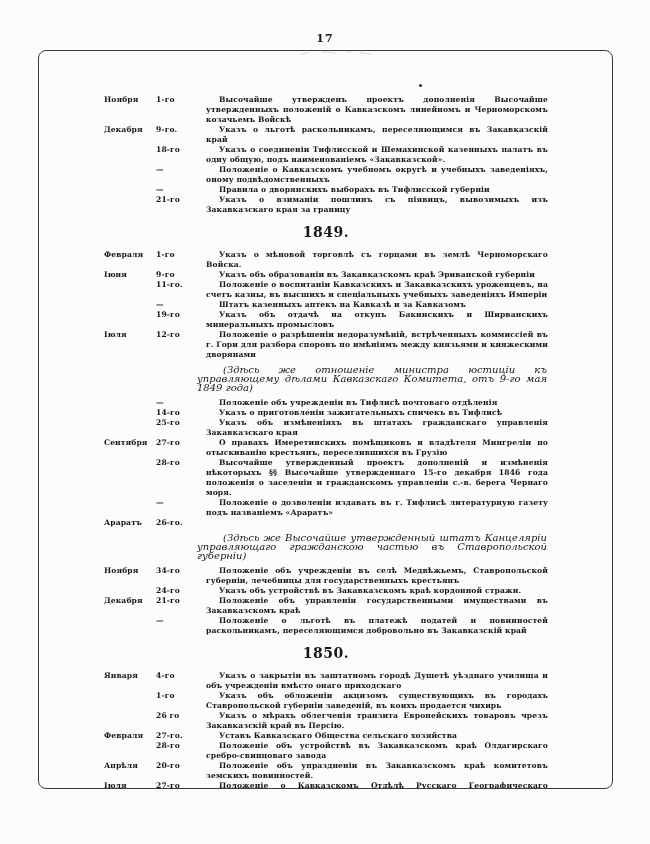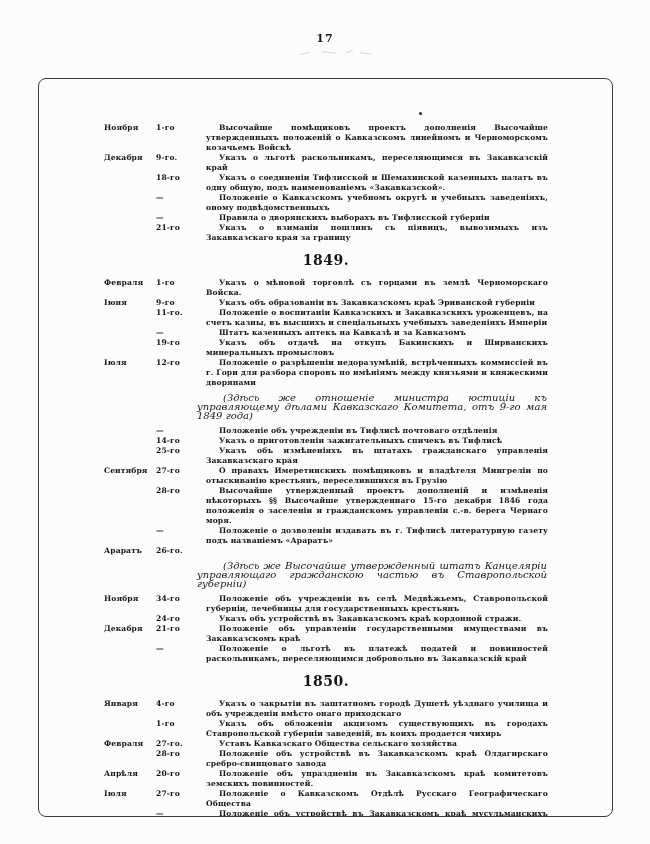--- a/index.html
+++ b/index.html
@@ -17,7 +17,7 @@
   .pencil-marks i:nth-child(3){ left:46px;top:2px; width:7px;  transform:rotate(-20deg); }
   .pencil-marks i:nth-child(4){ left:60px;top:4px; width:12px; transform:rotate(8deg); }
 
-  .frame{ position:absolute; left:38px; top:78px; width:575px; height:739px;
+  .frame{ position:absolute; left:38px; top:50px; width:575px; height:739px;
           border:1px solid var(--frame); border-radius:8px; overflow:hidden; }
   .bullet-artifact{ position:absolute; left:380px; top:33px; width:3px; height:3px;
                     border-radius:50%; background:#2a2a2a; }

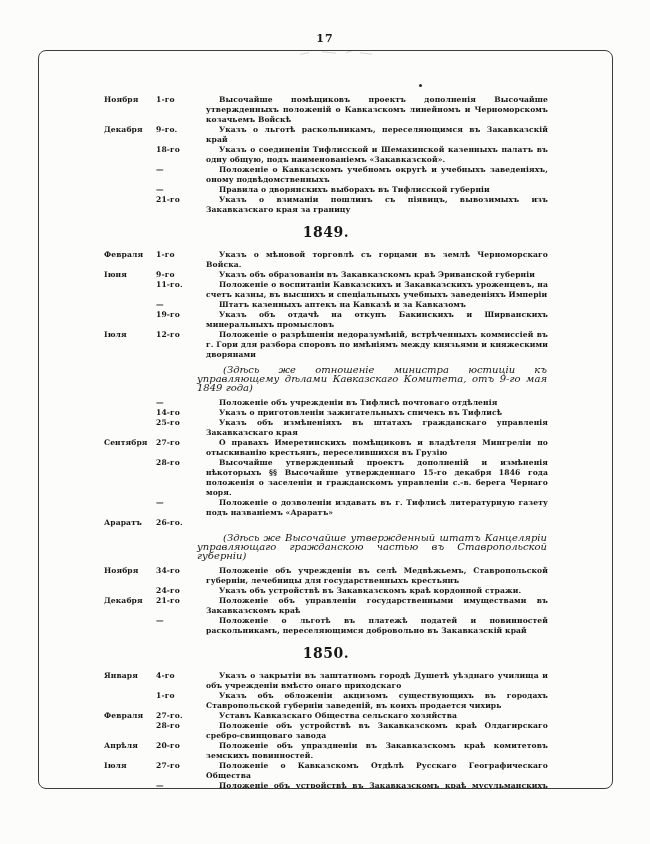--- a/index.html
+++ b/index.html
@@ -58,7 +58,7 @@
     <div class="row">
       <span class="entry-month">Ноября</span>
       <span class="entry-day">1-го</span>
-      <span class="entry-text">Высочайше помѣщиковъ проектъ дополненія Высочайше утвержденныхъ положеній о Кавказскомъ линейномъ и Черноморскомъ козачьемъ Войскѣ</span>
+      <span class="entry-text">Высочайше утвержденъ проектъ дополненія Высочайше утвержденныхъ положеній о Кавказскомъ линейномъ и Черноморскомъ козачьемъ Войскѣ</span>
     </div>
 
   </div>

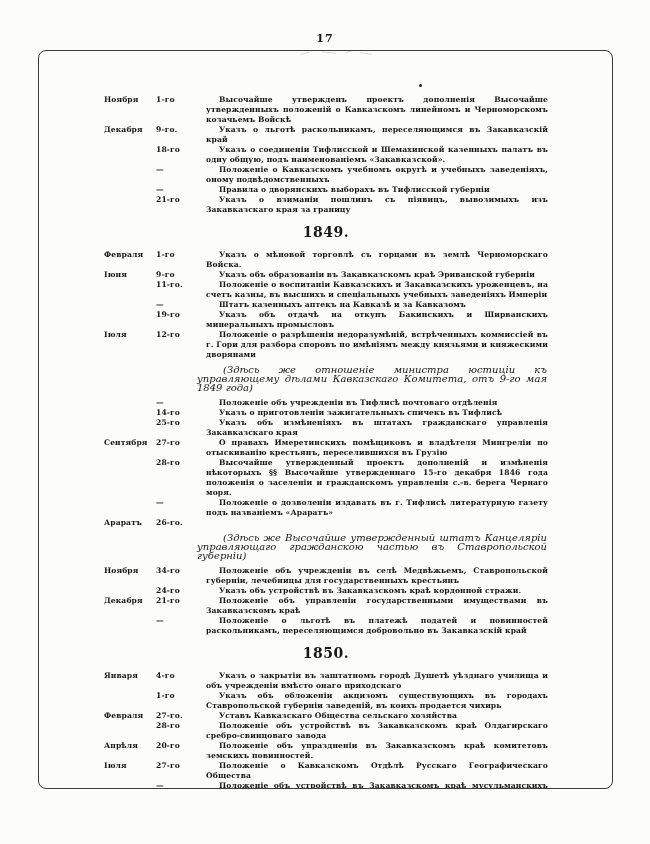--- a/index.html
+++ b/index.html
@@ -288,6 +288,14 @@
 
   </div>
 
+  <div class="entry">
+    <div class="row">
+      <span class="entry-month"></span>
+      <span class="entry-day">26 го</span>
+      <span class="entry-text">Указъ о мѣрахъ облегченія транзита Европейскихъ товаровъ чрезъ Закавказскій край въ Персію.</span>
+    </div>
+
+  </div>
 
   <div class="entry">
     <div class="row">

